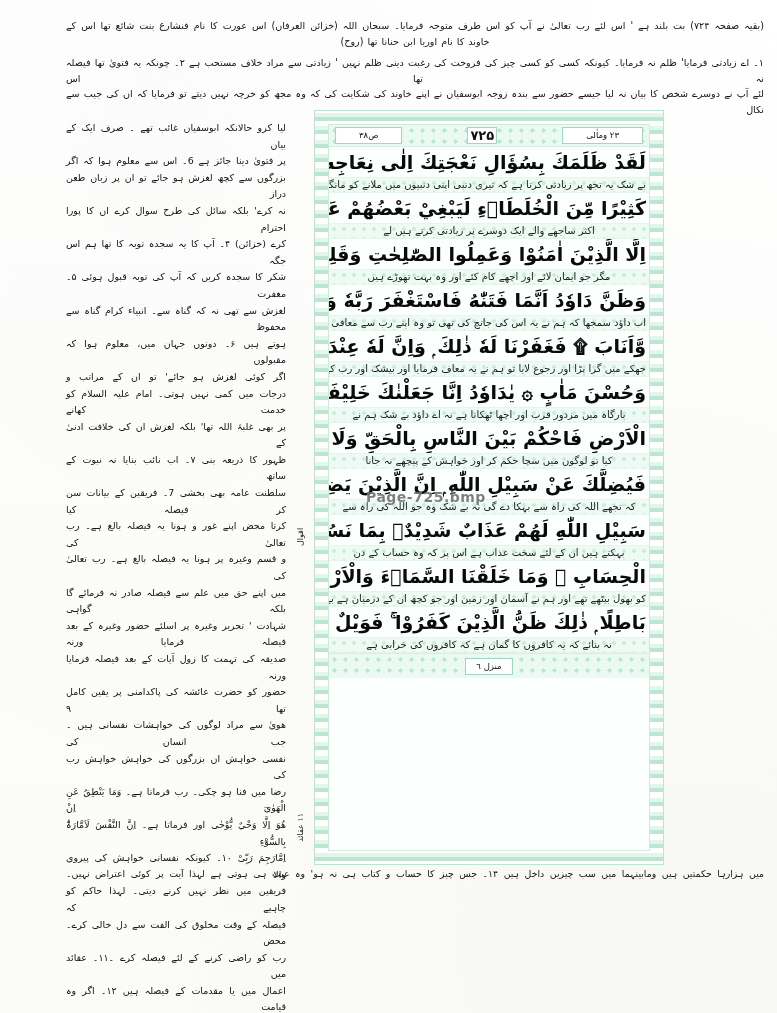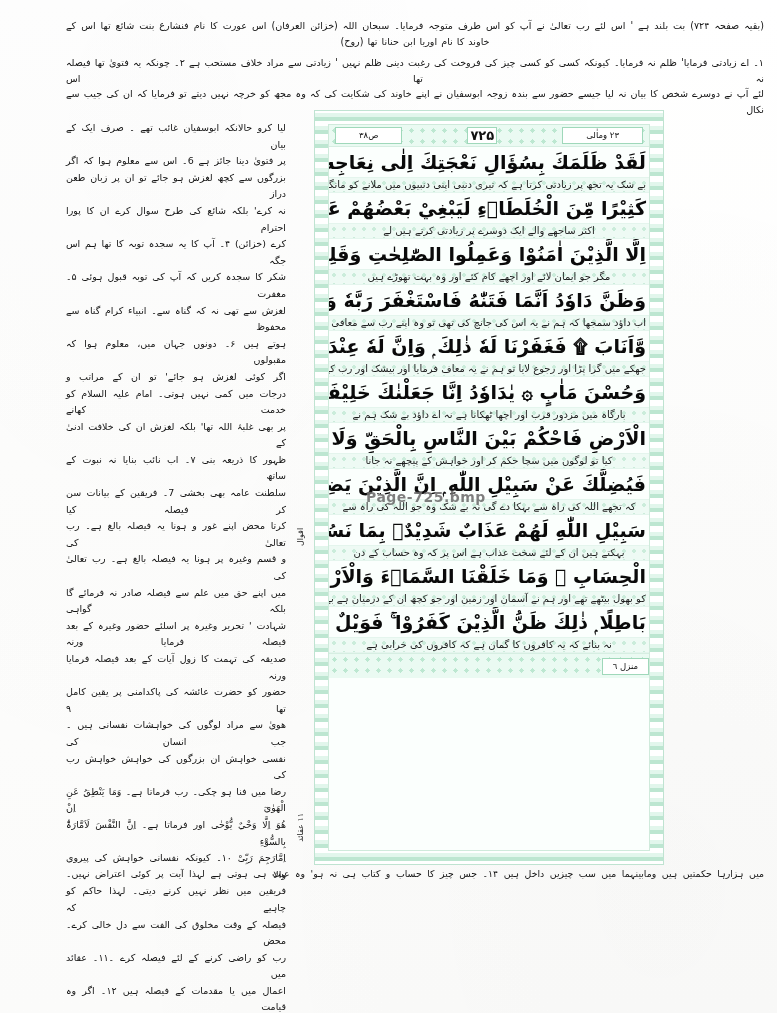--- a/index.html
+++ b/index.html
@@ -284,7 +284,7 @@
       <div class="urdu-line">لیا کرو حالانکہ ابوسفیان غائب تھے ۔ صرف ایک کے بیان</div>
       <div class="urdu-line">پر فتویٰ دینا جائز ہے 6۔ اس سے معلوم ہوا کہ اگر</div>
       <div class="urdu-line">بزرگوں سے کچھ لغزش ہو جائے تو ان پر زبان طعن دراز</div>
-      <div class="urdu-line">نہ کرے' بلکہ شائع کی طرح سوال کرے ان کا پورا احترام</div>
+      <div class="urdu-line">نہ کرے' بلکہ سائل کی طرح سوال کرے ان کا پورا احترام</div>
       <div class="urdu-line">کرے (خزائن) ۴۔ آپ کا یہ سجدہ توبہ کا تھا ہم اس جگہ</div>
       <div class="urdu-line">شکر کا سجدہ کریں کہ آپ کی توبہ قبول ہوئی ۵۔ مغفرت</div>
       <div class="urdu-line">لغزش سے تھی نہ کہ گناہ سے۔ انبیاء کرام گناہ سے محفوظ</div>

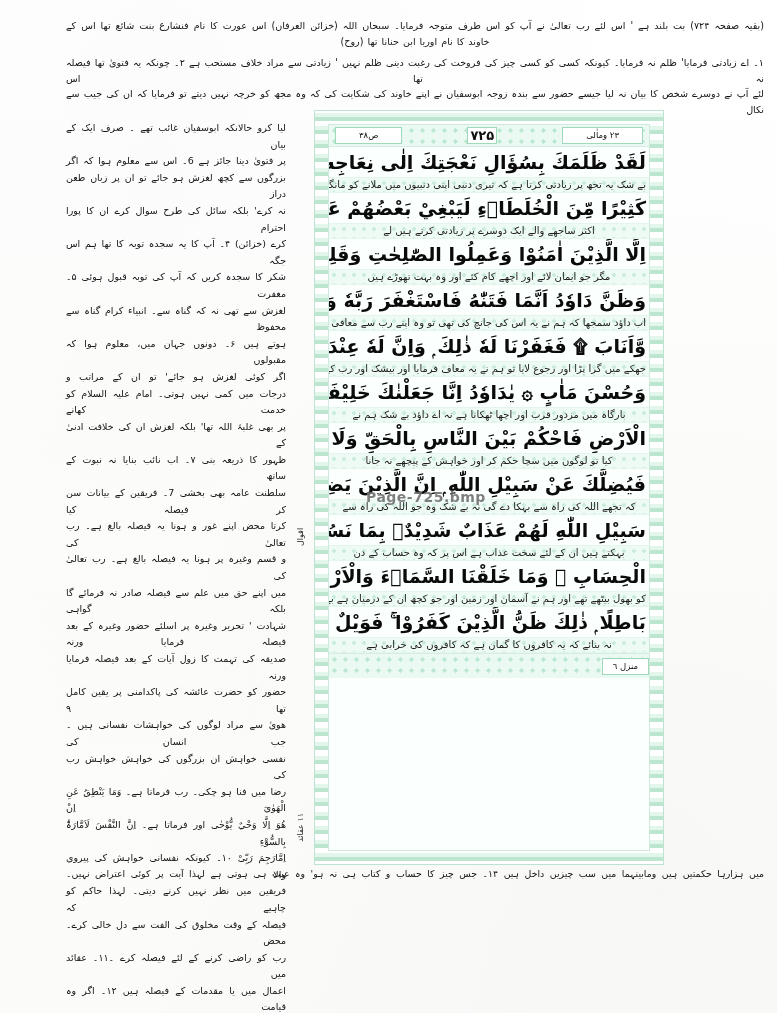--- a/index.html
+++ b/index.html
@@ -221,7 +221,7 @@
       #eafaf2;
     display: flex;
     align-items: center;
-    justify-content: flex-end;
+    justify-content: center;
     border-top: 1px solid #d6eee2;
   }
   .footer-box {

